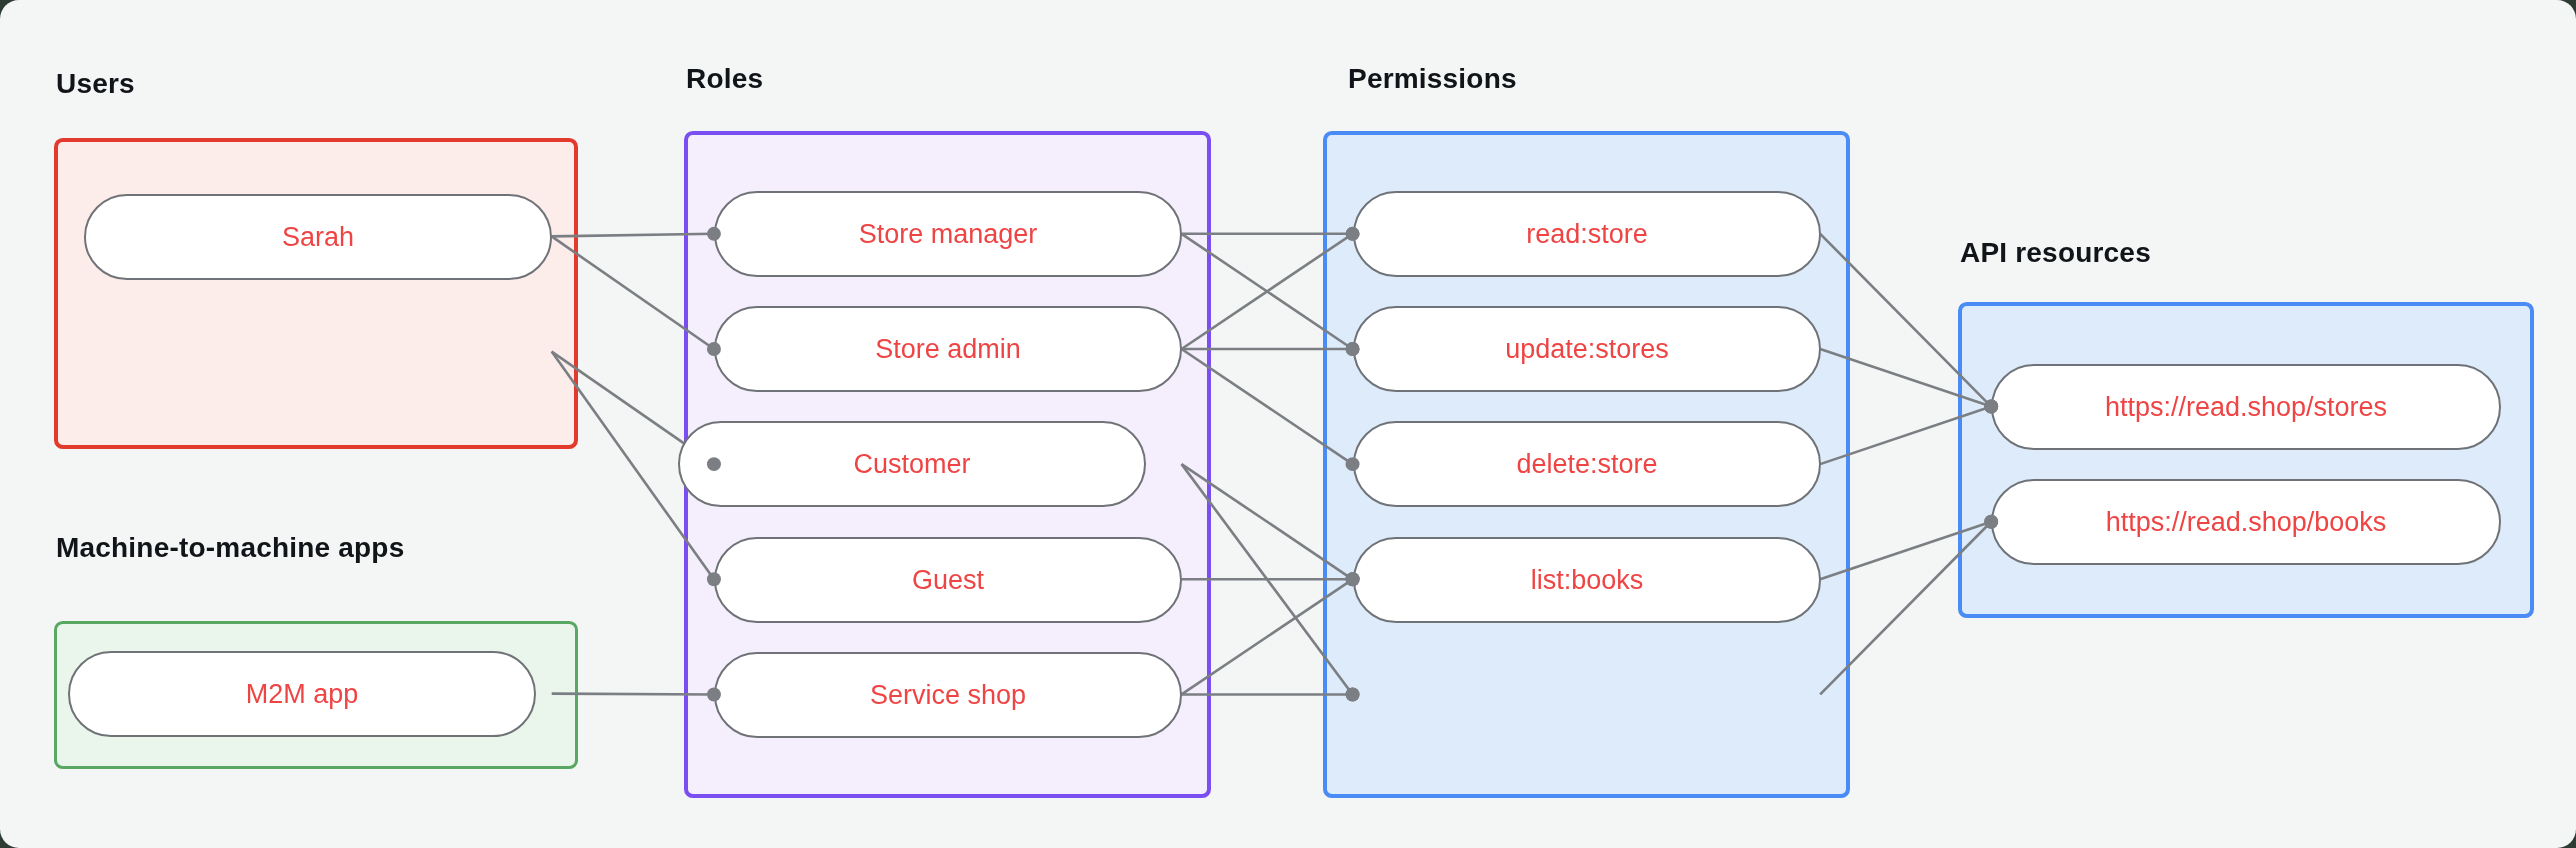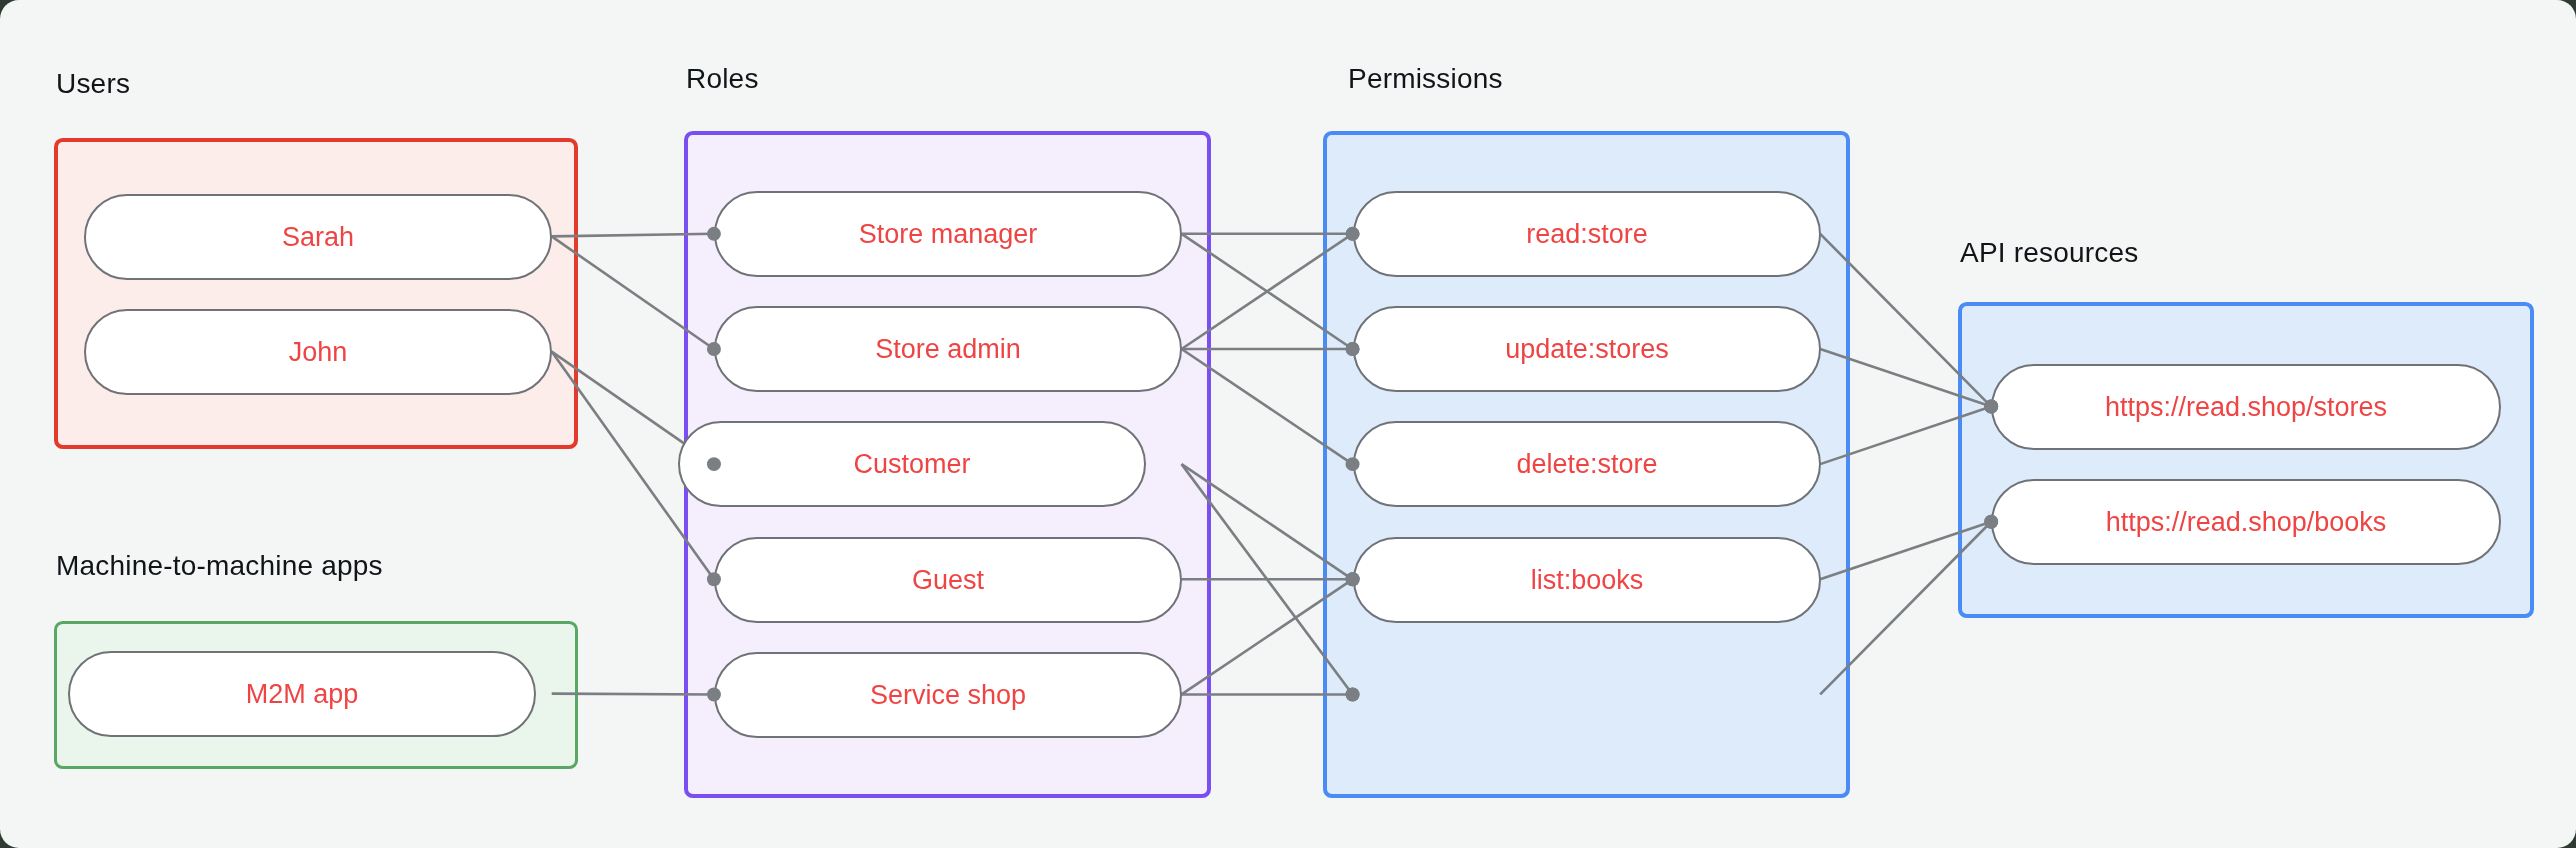--- a/index.html
+++ b/index.html
@@ -9,7 +9,7 @@
     font-family:"Liberation Sans",sans-serif;color:#16181b;
   }
   .group-label{
-    position:absolute;font-size:28px;font-weight:400;letter-spacing:0.2px;color:#111418;
+    position:absolute;font-size:28px;font-weight:700;letter-spacing:0.2px;color:#111418;
     white-space:nowrap;
   }
   .group-box{position:absolute;border-radius:8.7px;box-sizing:border-box;}

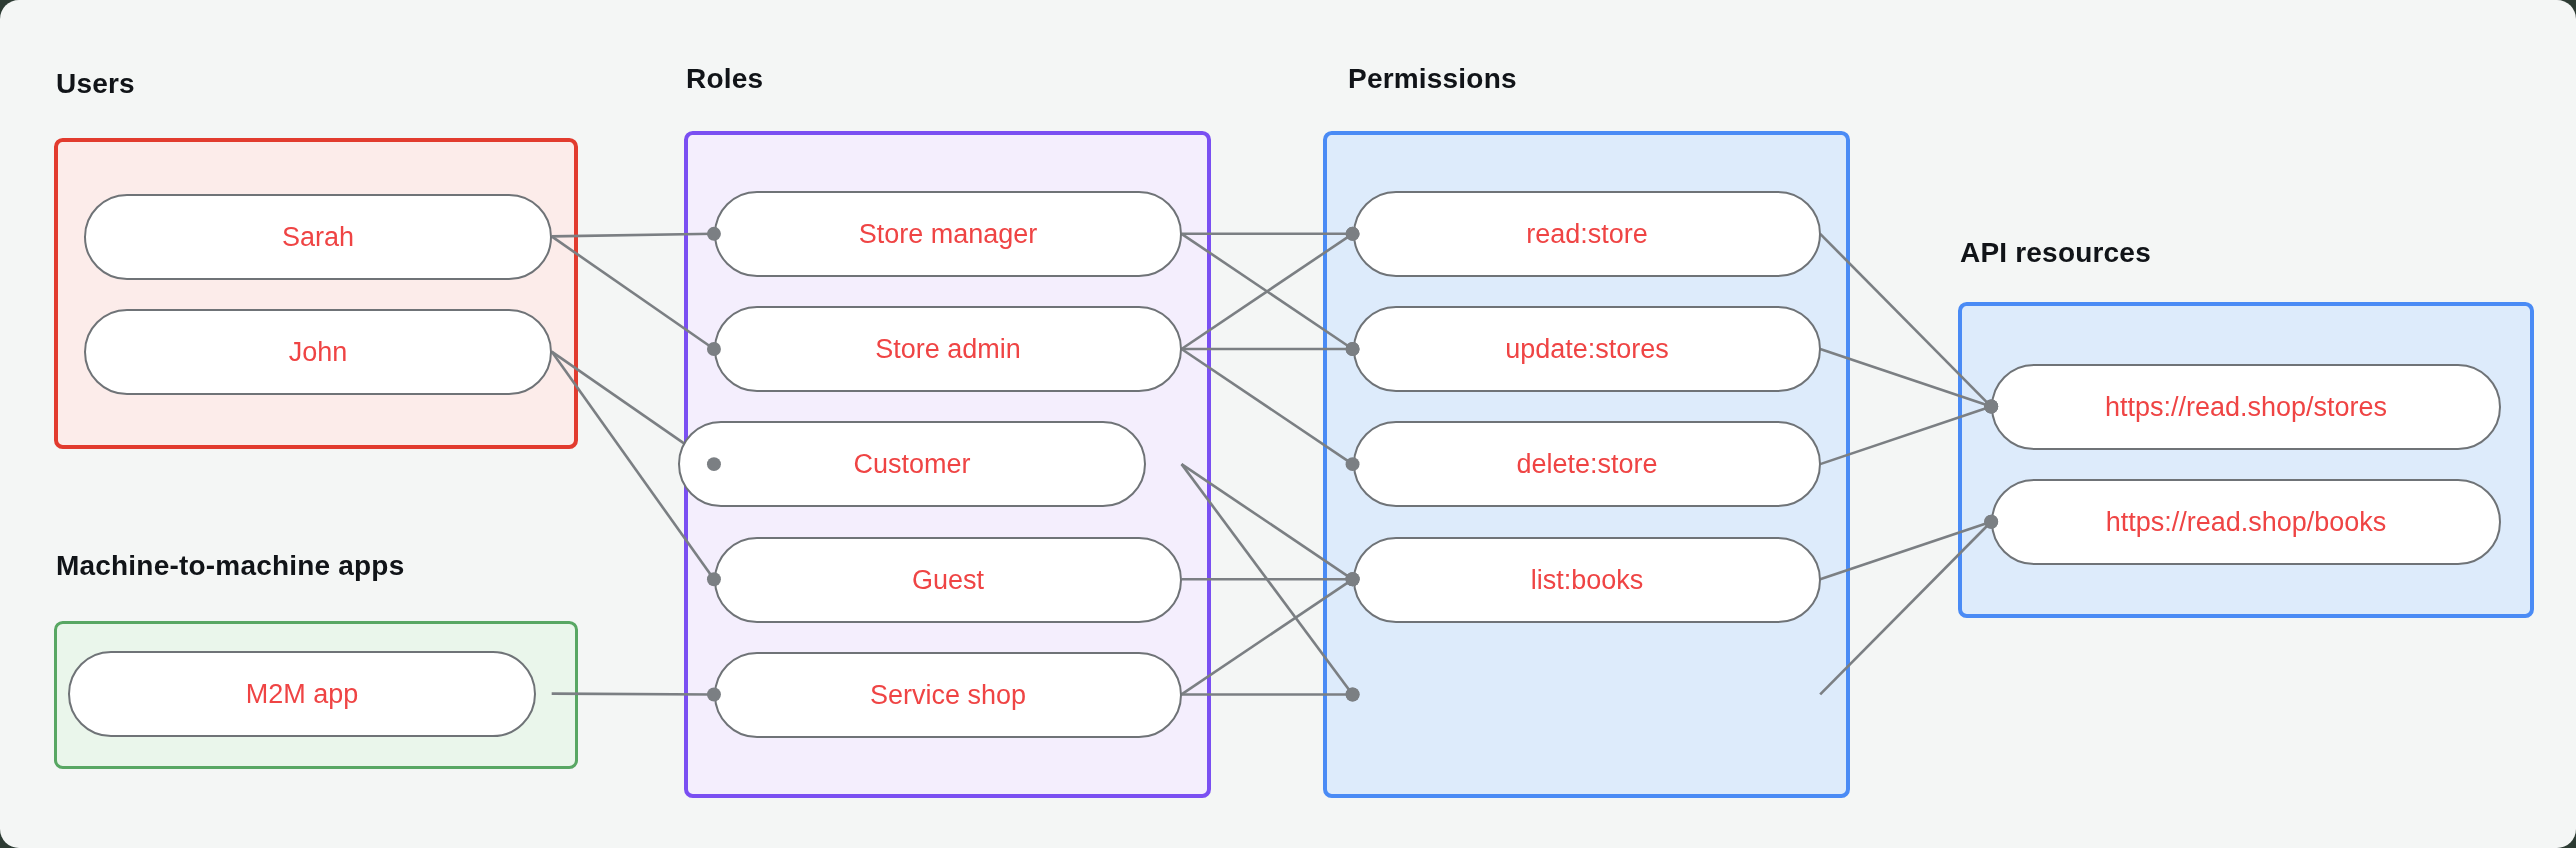--- a/index.html
+++ b/index.html
@@ -68,7 +68,6 @@
     </svg>
 
   <div class="node" style="left:84px;top:194px;width:468px">Sarah</div>
-  <div class="node" style="left:84px;top:309px;width:468px">John</div>
 
   <div class="node" style="left:68px;top:651px;width:468px">M2M app</div>
 

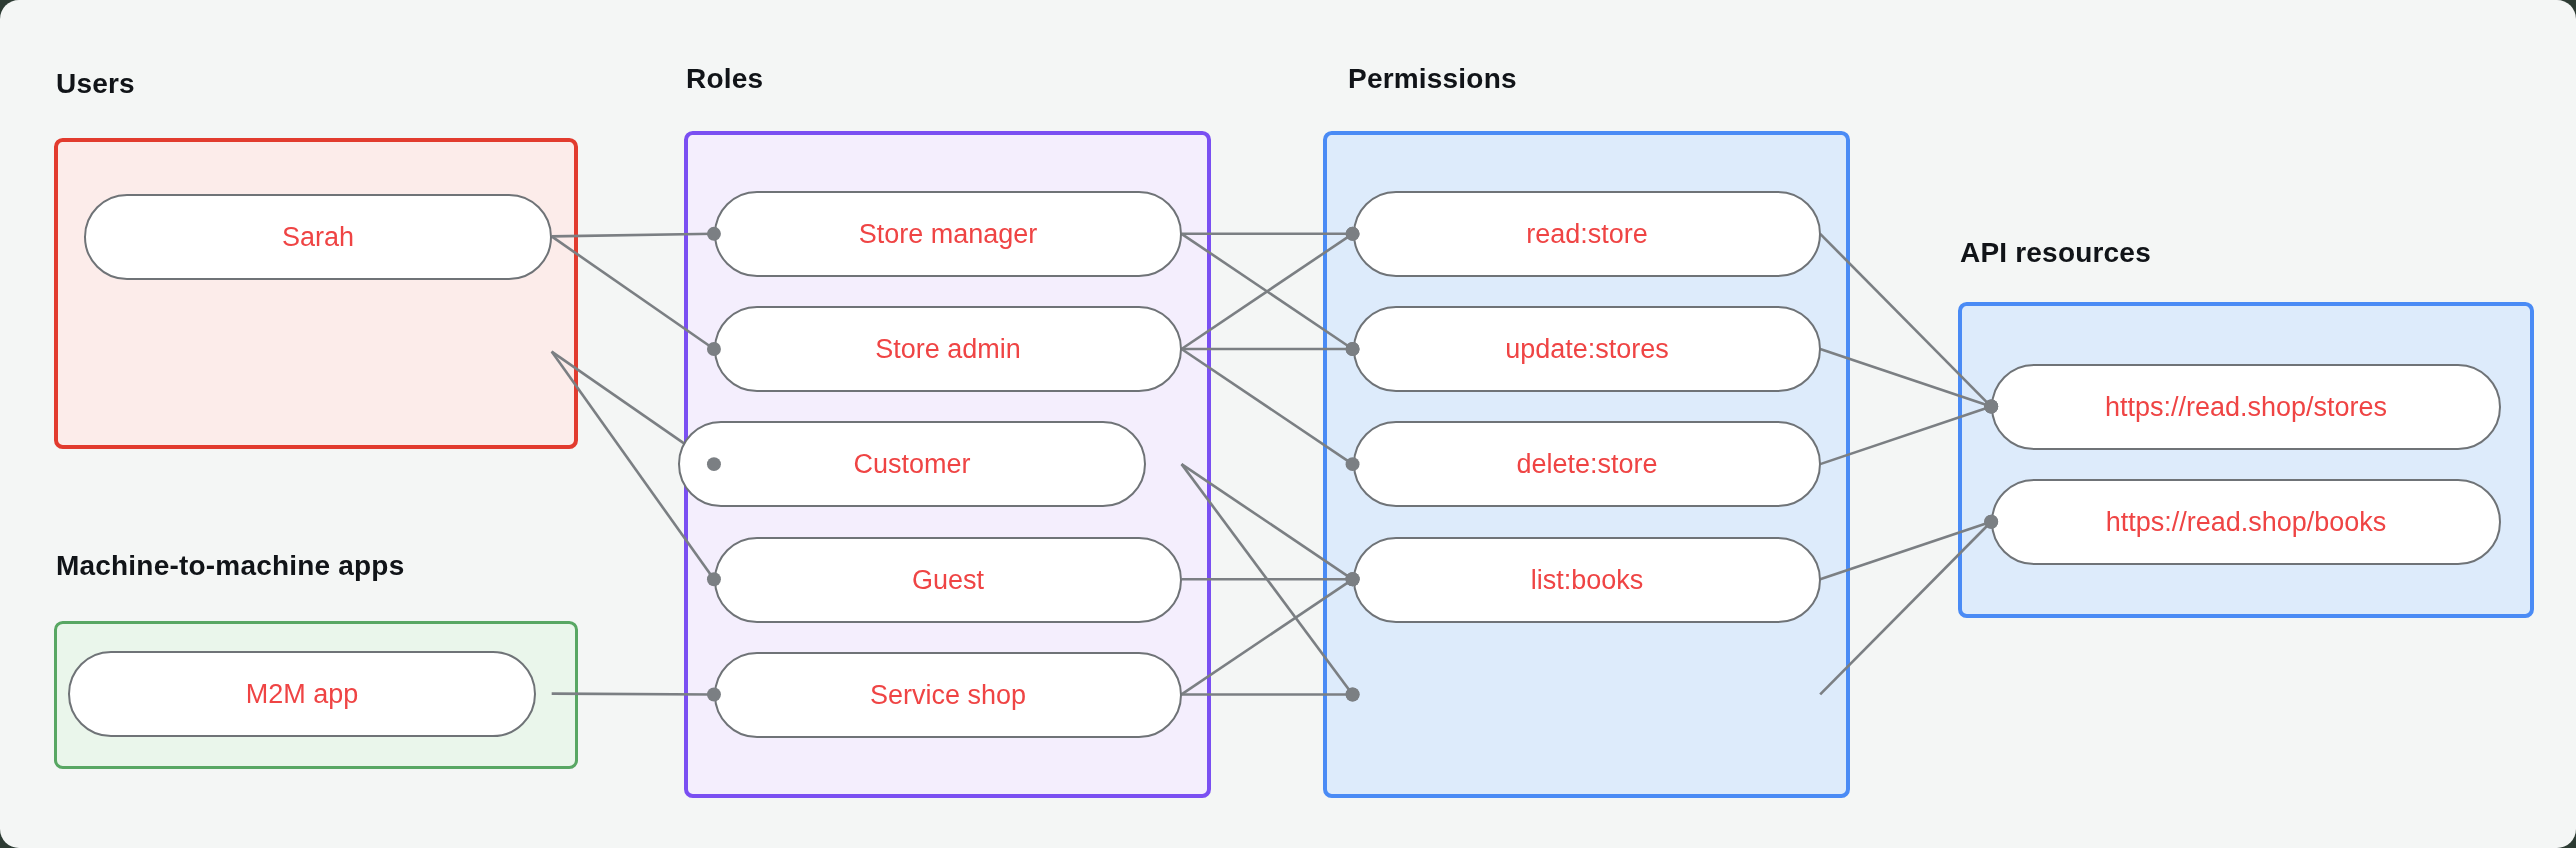--- a/index.html
+++ b/index.html
@@ -39,7 +39,7 @@
   <div class="group-box box-api"></div>
 
   <div class="group-label" style="left:56px;top:68px">Users</div>
-  <div class="group-label" style="left:56px;top:550px">Machine-to-machine apps</div>
+  <div class="group-label" style="left:56px;top:532px">Machine-to-machine apps</div>
   <div class="group-label" style="left:686px;top:63px">Roles</div>
   <div class="group-label" style="left:1348px;top:63px">Permissions</div>
   <div class="group-label" style="left:1960px;top:237px">API resources</div>

